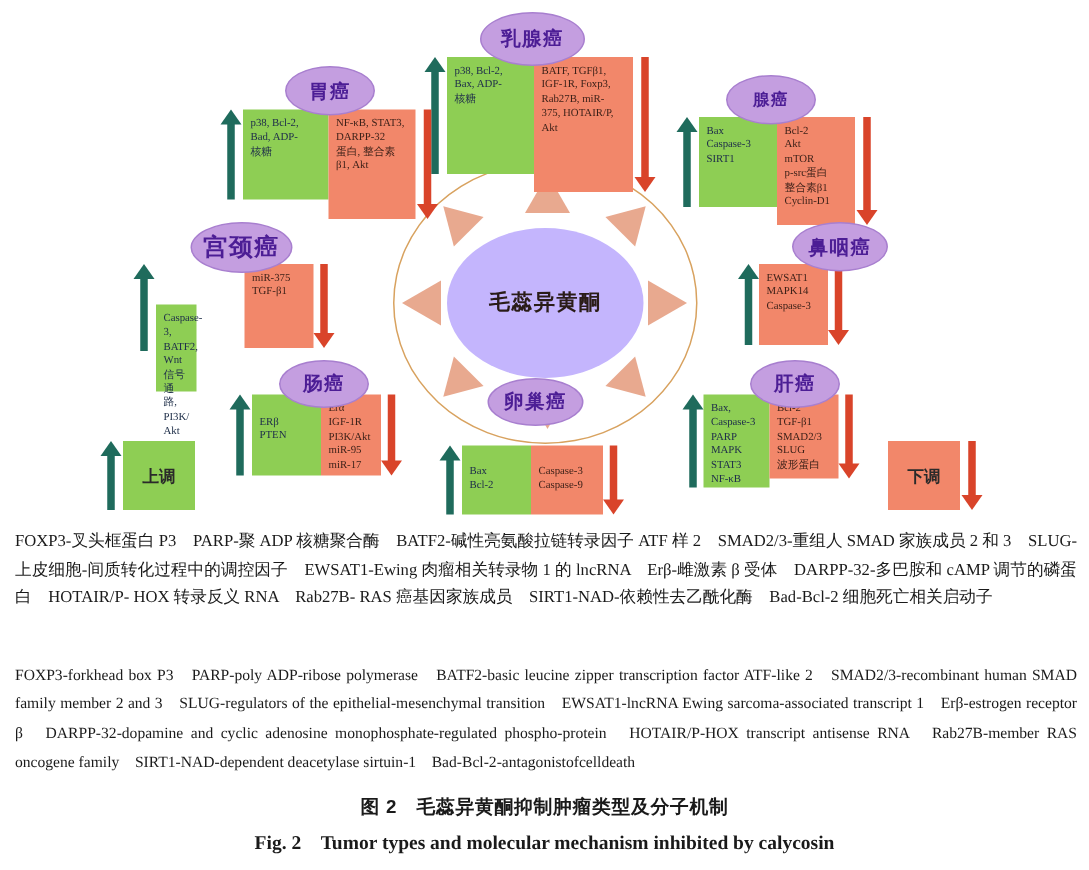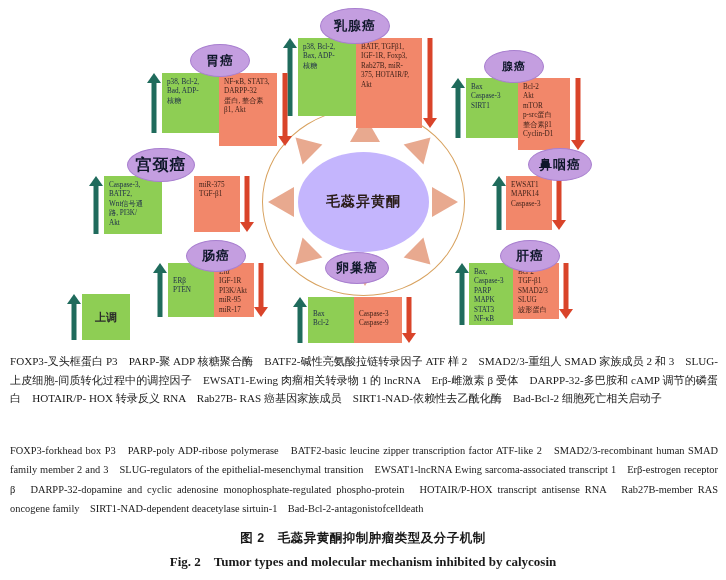--- a/index.html
+++ b/index.html
@@ -17,7 +17,7 @@
     background:#c49ee0;
     border:1px solid #a87fcf;
     border-radius:50%;
-    color:#0f172a;
+    color:#4c1d95;
     font-family:"Liberation Sans","DejaVu Sans",sans-serif;
     font-weight:bold;
     display:flex;align-items:center;justify-content:center;

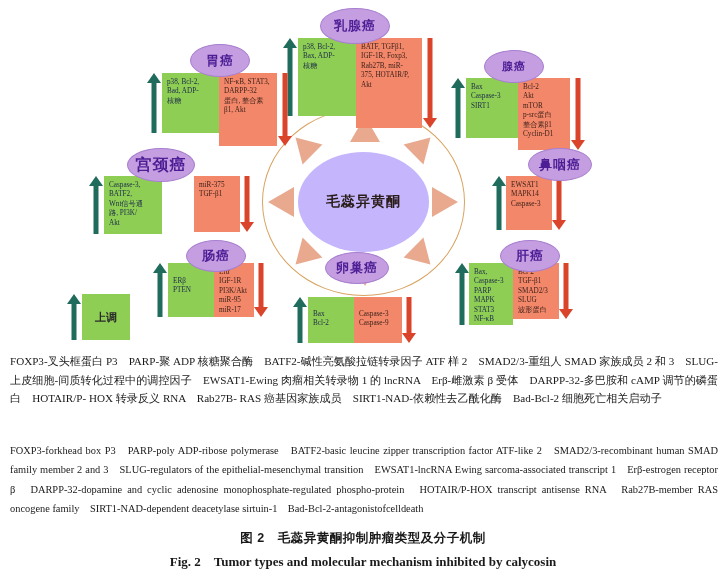--- a/index.html
+++ b/index.html
@@ -164,7 +164,7 @@
         <div class="shaft" style="height:50px;"></div>
           <div class="head"></div>
       </div>
-      <div class="box up" style="width:58px;height:58px;white-space:pre-line;">Caspase-3,
+      <div class="box up" style="width:27px;height:58px;white-space:pre-line;margin-top:27px;">Caspase-3,
 BATF2,
 Wnt信号通
 路, PI3K/

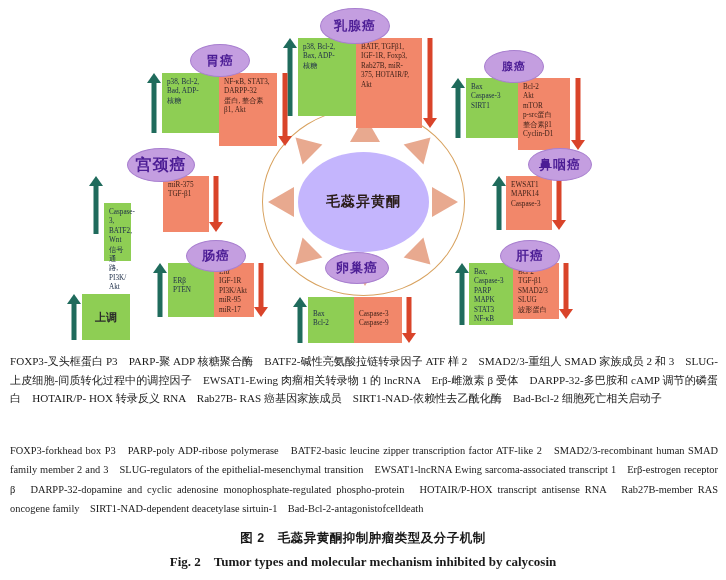--- a/index.html
+++ b/index.html
@@ -267,6 +267,13 @@
     <div class="lbox up">上调</div>
   </div>
 
+  <div class="legend" style="left:592px;top:294px;">
+    <div class="lbox down">下调</div>
+    <div class="arr downA" style="width:16px;height:46px;">
+      <div class="shaft" style="height:38px;"></div>
+        <div class="head"></div>
+    </div>
+  </div>
 
 </div>
 

